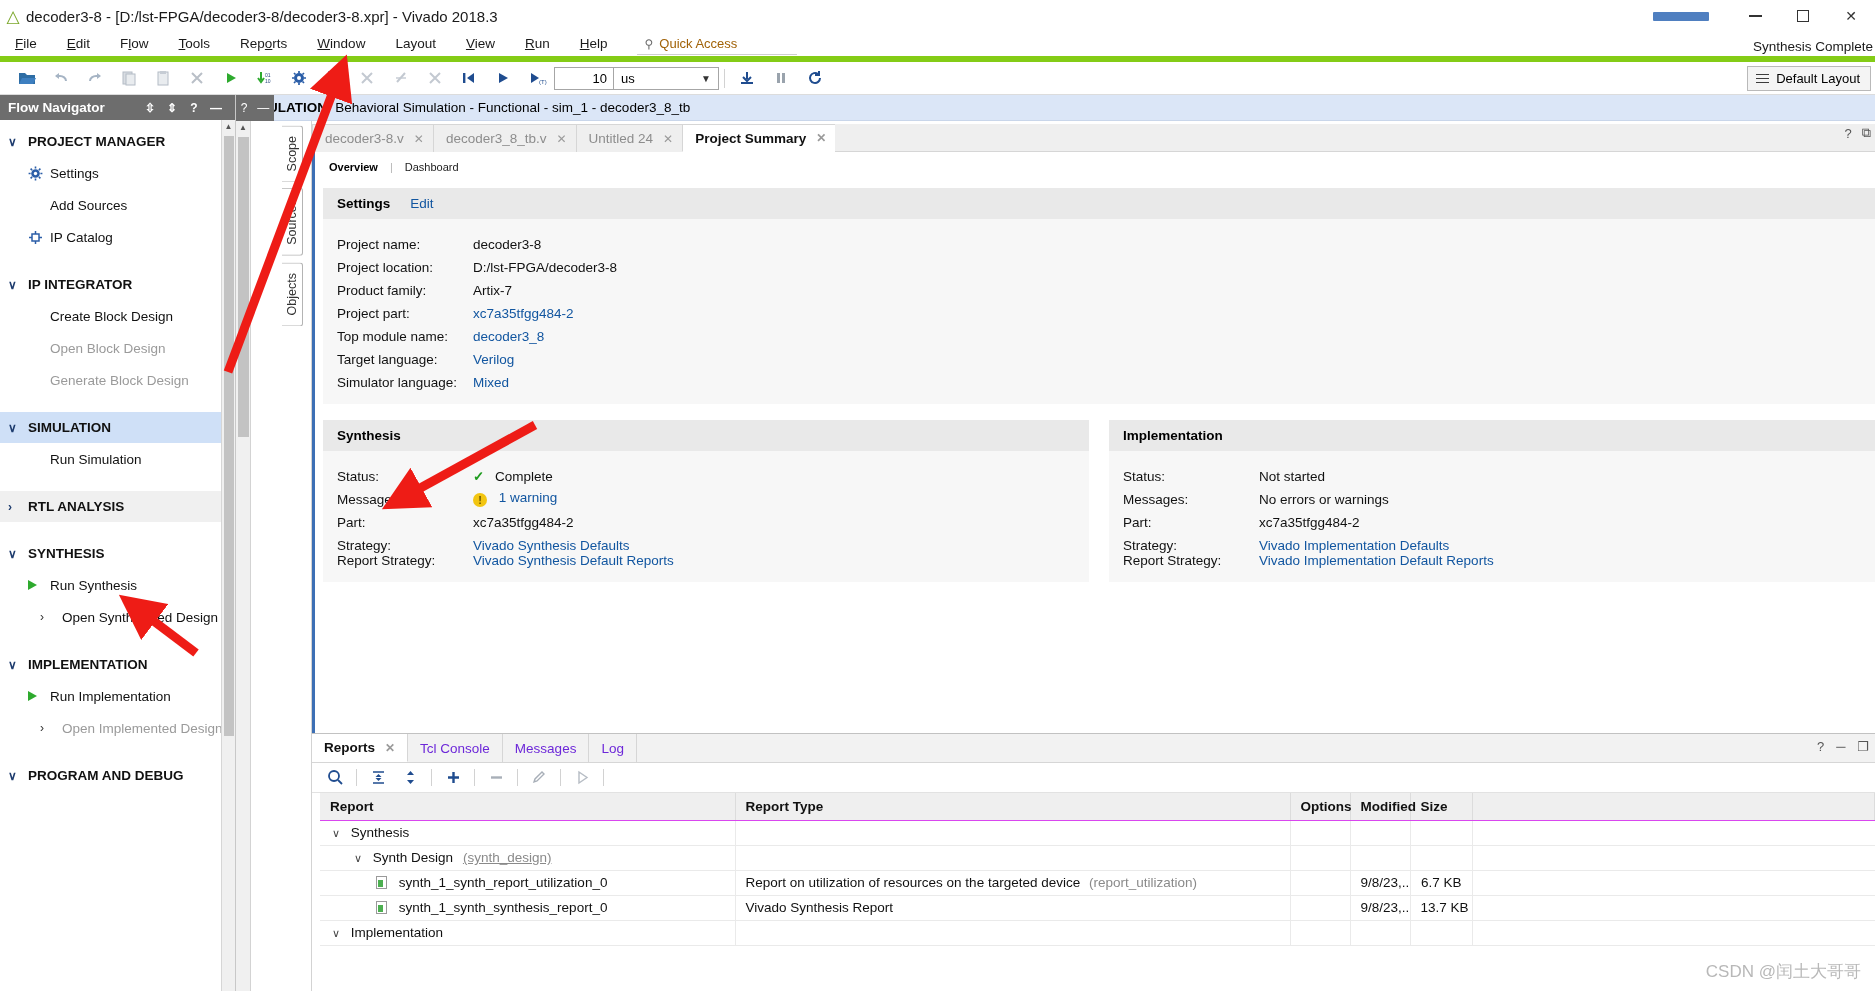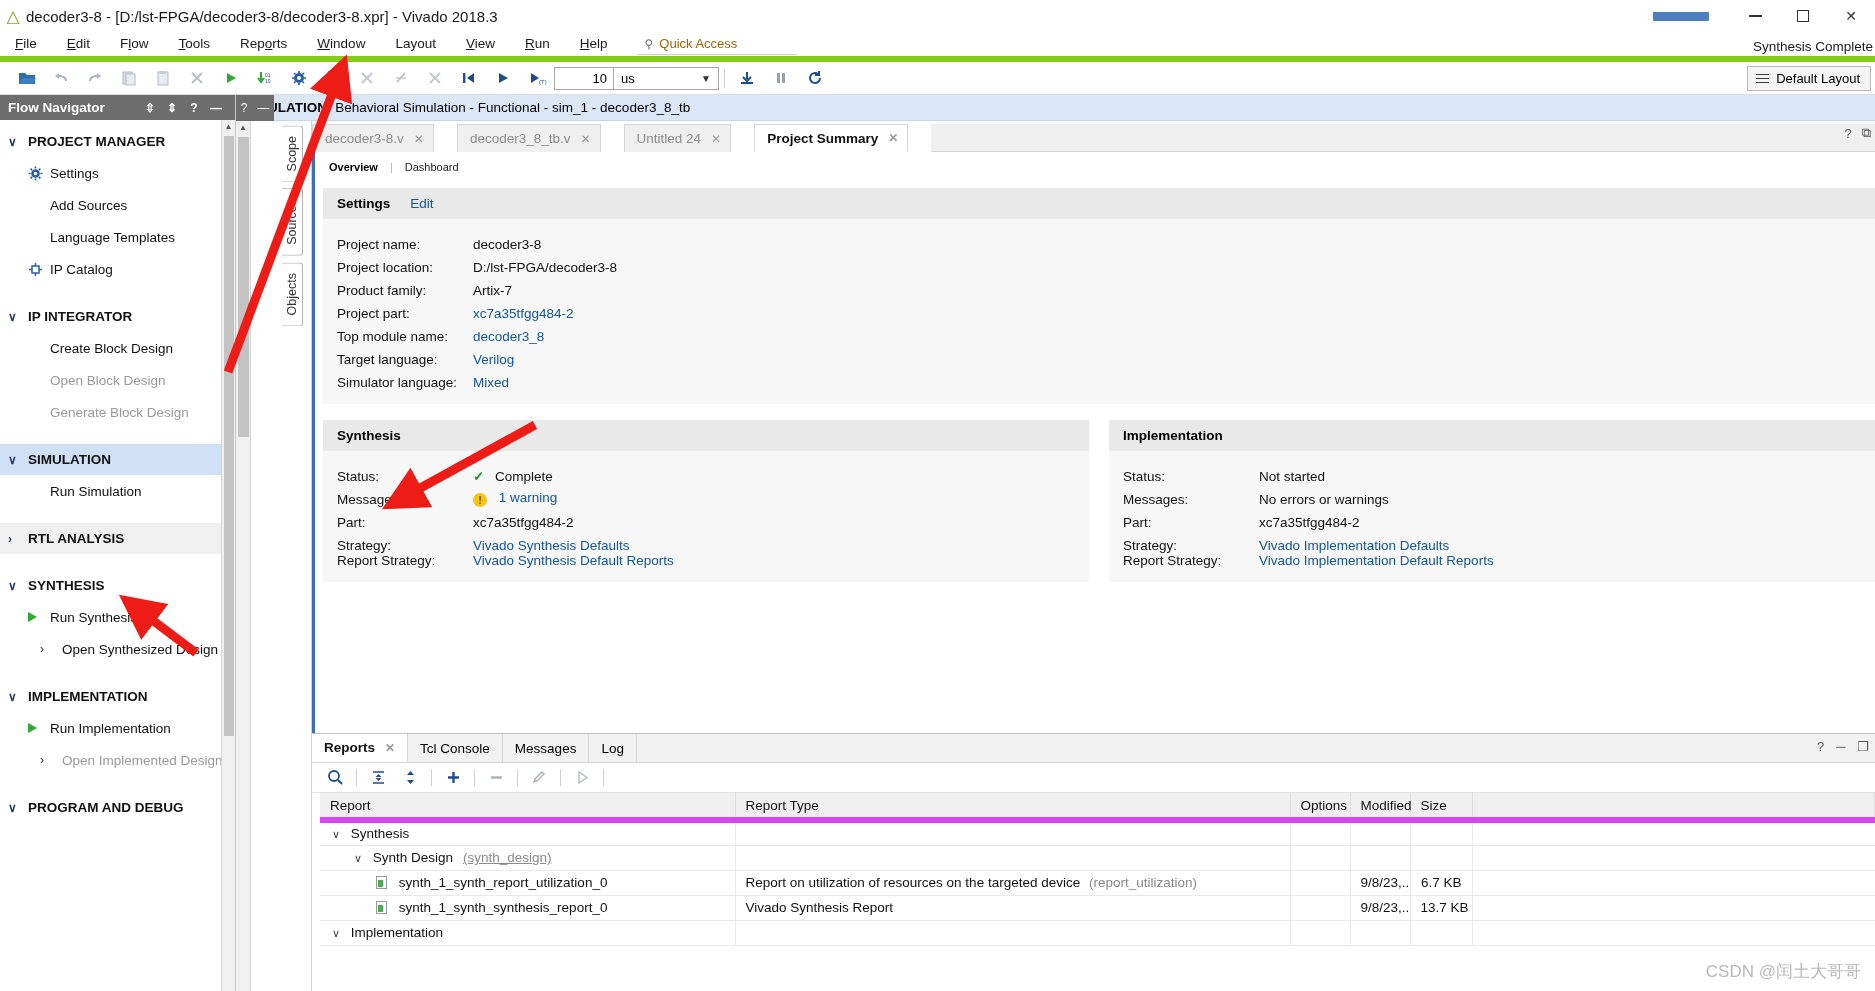--- a/index.html
+++ b/index.html
@@ -139,7 +139,7 @@
   .docarea { flex: 1; display: flex; flex-direction: column; min-width: 0; }
 
   
-  .doctabs { height: 31px; display: flex; align-items: flex-end; background: #ffffff; position: relative; gap: 24px; }
+  .doctabs { height: 31px; display: flex; align-items: flex-end; background: #ffffff; position: relative; }
   .dtab {
     height: 28px; display: flex; align-items: center; gap: 10px;
     padding: 0 9px 0 12px; font-size: 13.5px; color: #8d8d8d;

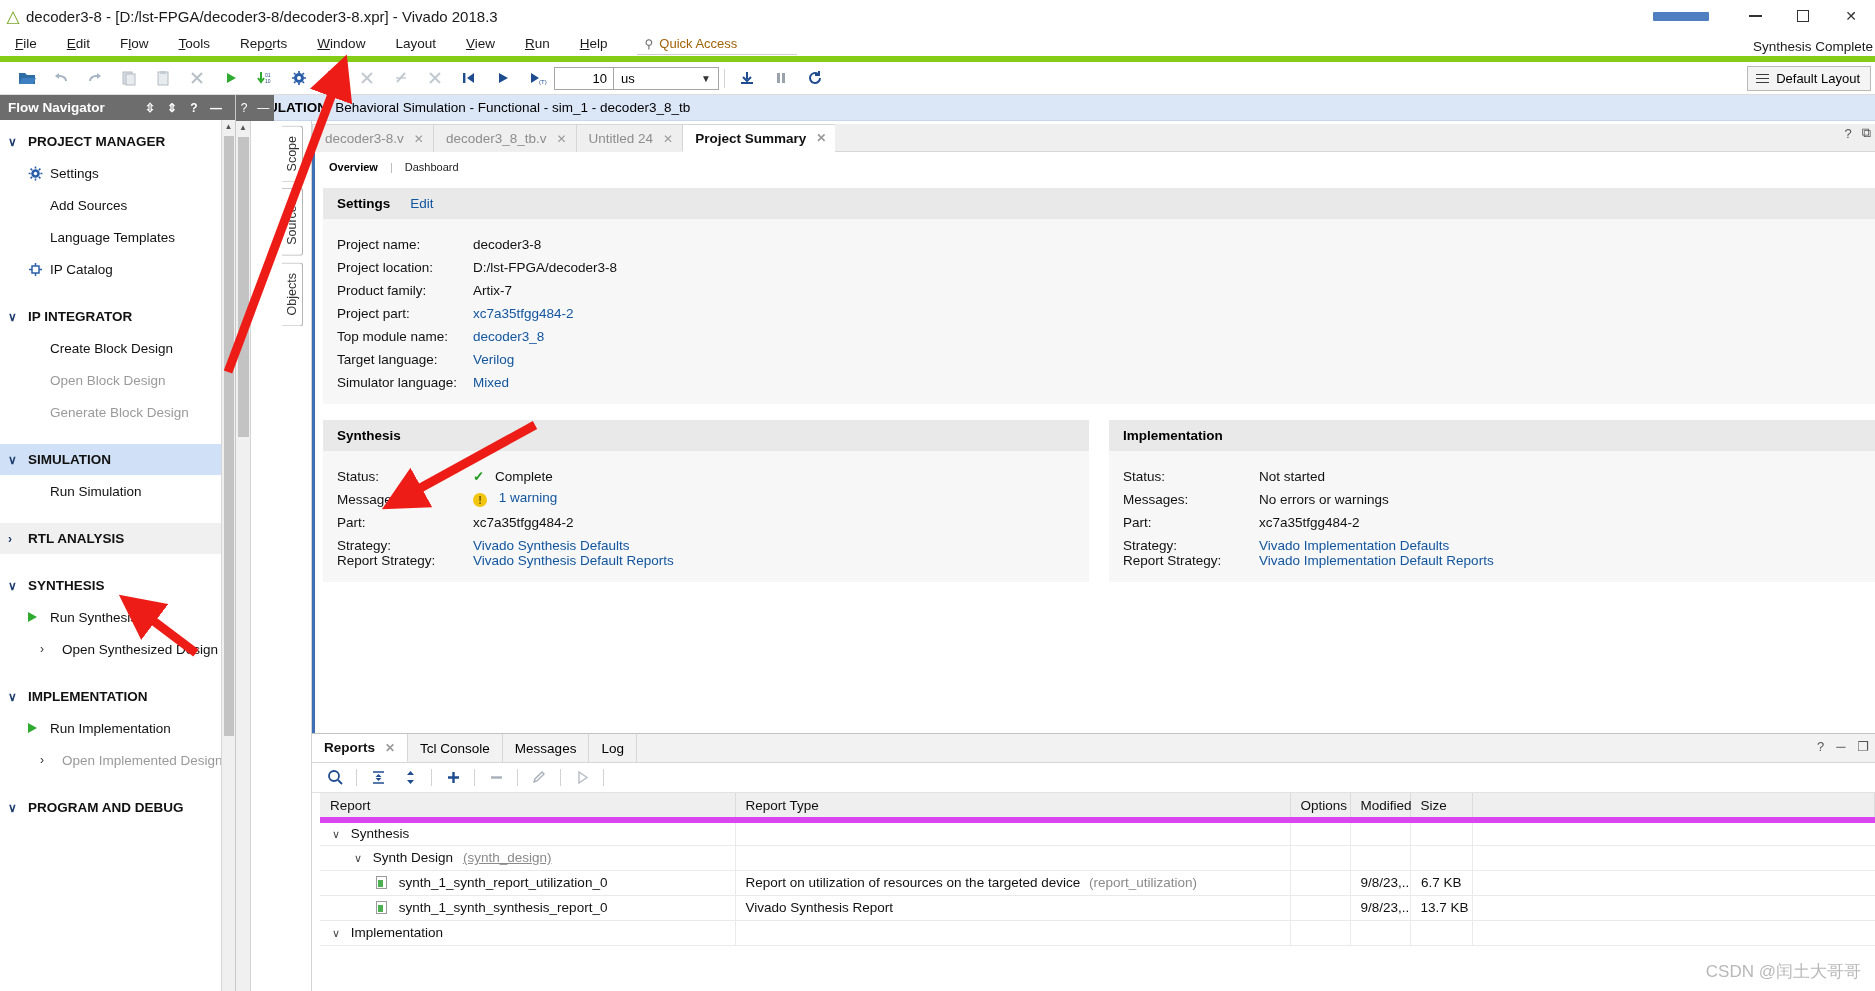--- a/index.html
+++ b/index.html
@@ -408,9 +408,6 @@
         </div>
         <div class="fn-item noico">
           <span>Add Sources</span>
-        </div>
-        <div class="fn-item noico">
-          <span>Language Templates</span>
         </div>
         <div class="fn-item">
           <span class="ico">

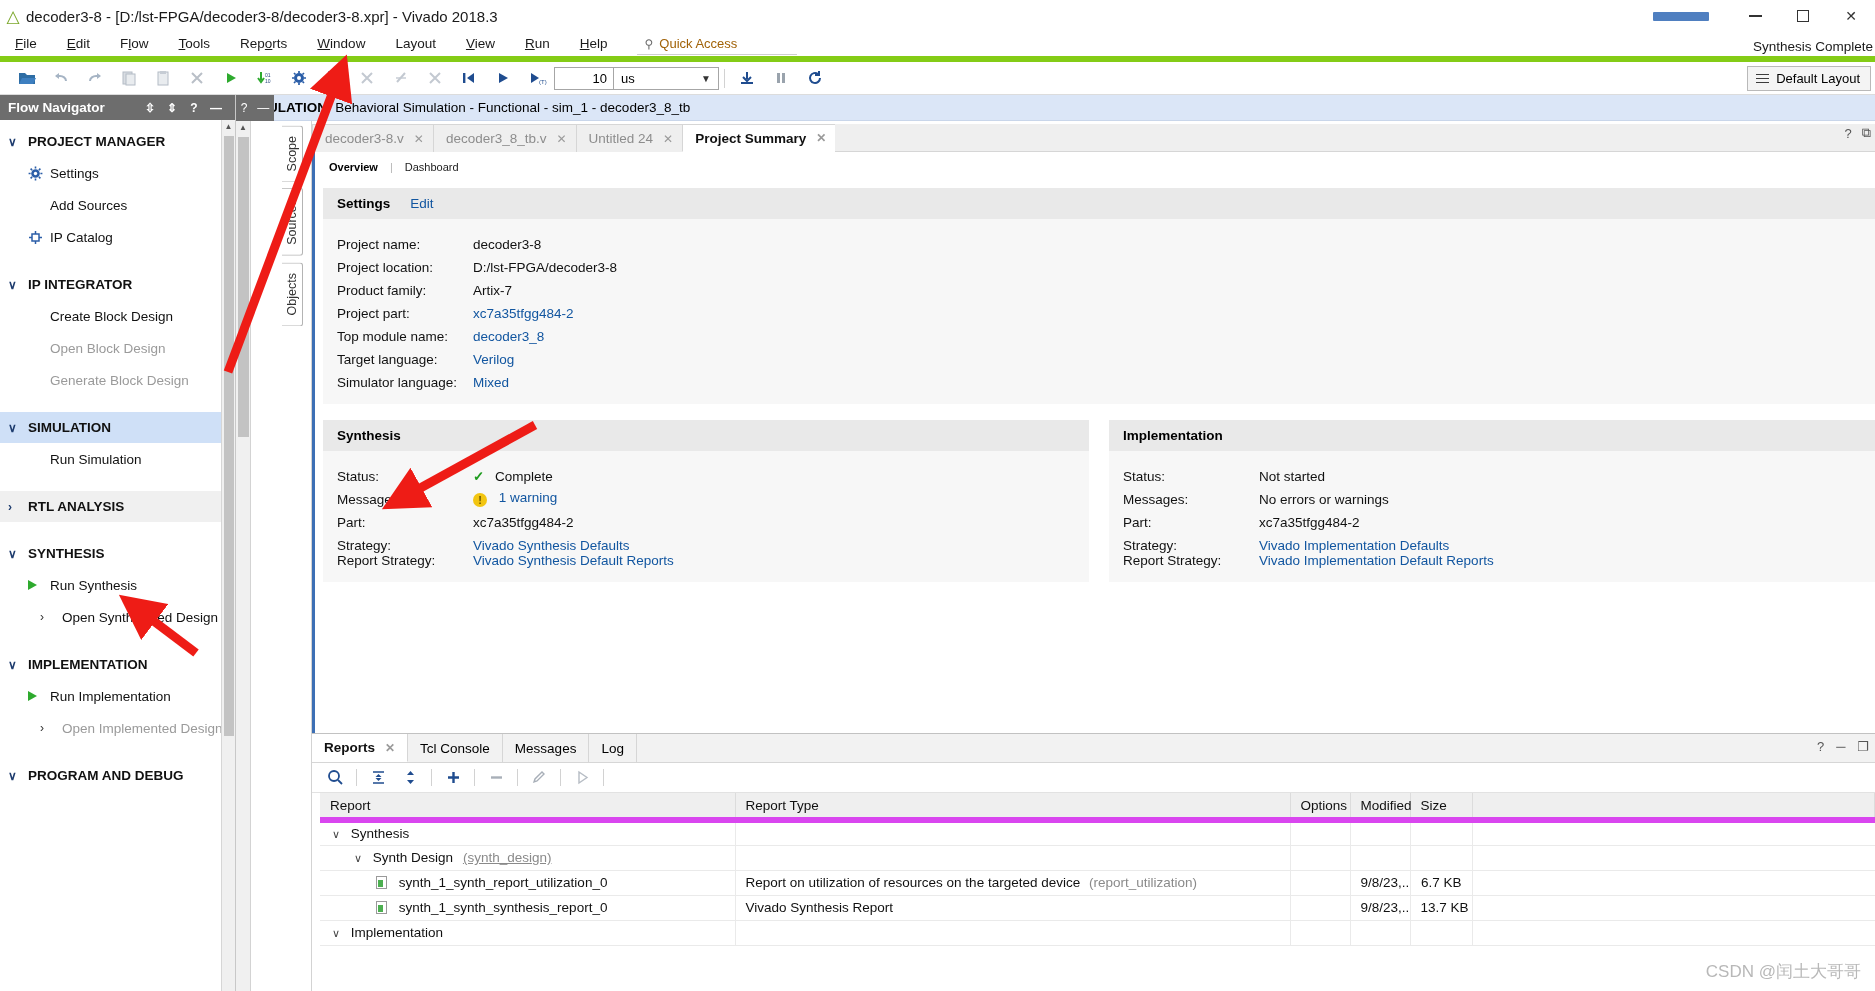--- a/index.html
+++ b/index.html
@@ -181,7 +181,7 @@
   
   .console { height: 258px; border-top: 1px solid #c2c2c2; background: #fff; display: flex; flex-direction: column; }
   .ctabs { height: 29px; display: flex; align-items: flex-end; background: #f2f2f2; position: relative; border-bottom: 1px solid #d6d6d6; }
-  .ctab { height: 28px; display: flex; align-items: center; gap: 10px; padding: 0 12px; font-size: 13.5px; color: #000000; border-right: 1px solid #d6d6d6; }
+  .ctab { height: 28px; display: flex; align-items: center; gap: 10px; padding: 0 12px; font-size: 13.5px; color: #6d28d9; border-right: 1px solid #d6d6d6; }
   .ctab.active { background: #ffffff; color: #111; font-weight: bold; border-bottom: 1px solid #fff; }
   .ctabs-right { position: absolute; right: 6px; top: 5px; display: flex; gap: 12px; align-items: center; font-size: 13px; color: #555; }
   .ctools { height: 30px; display: flex; align-items: center; padding-left: 8px; gap: 2px; border-bottom: 1px solid #e2e2e2; }

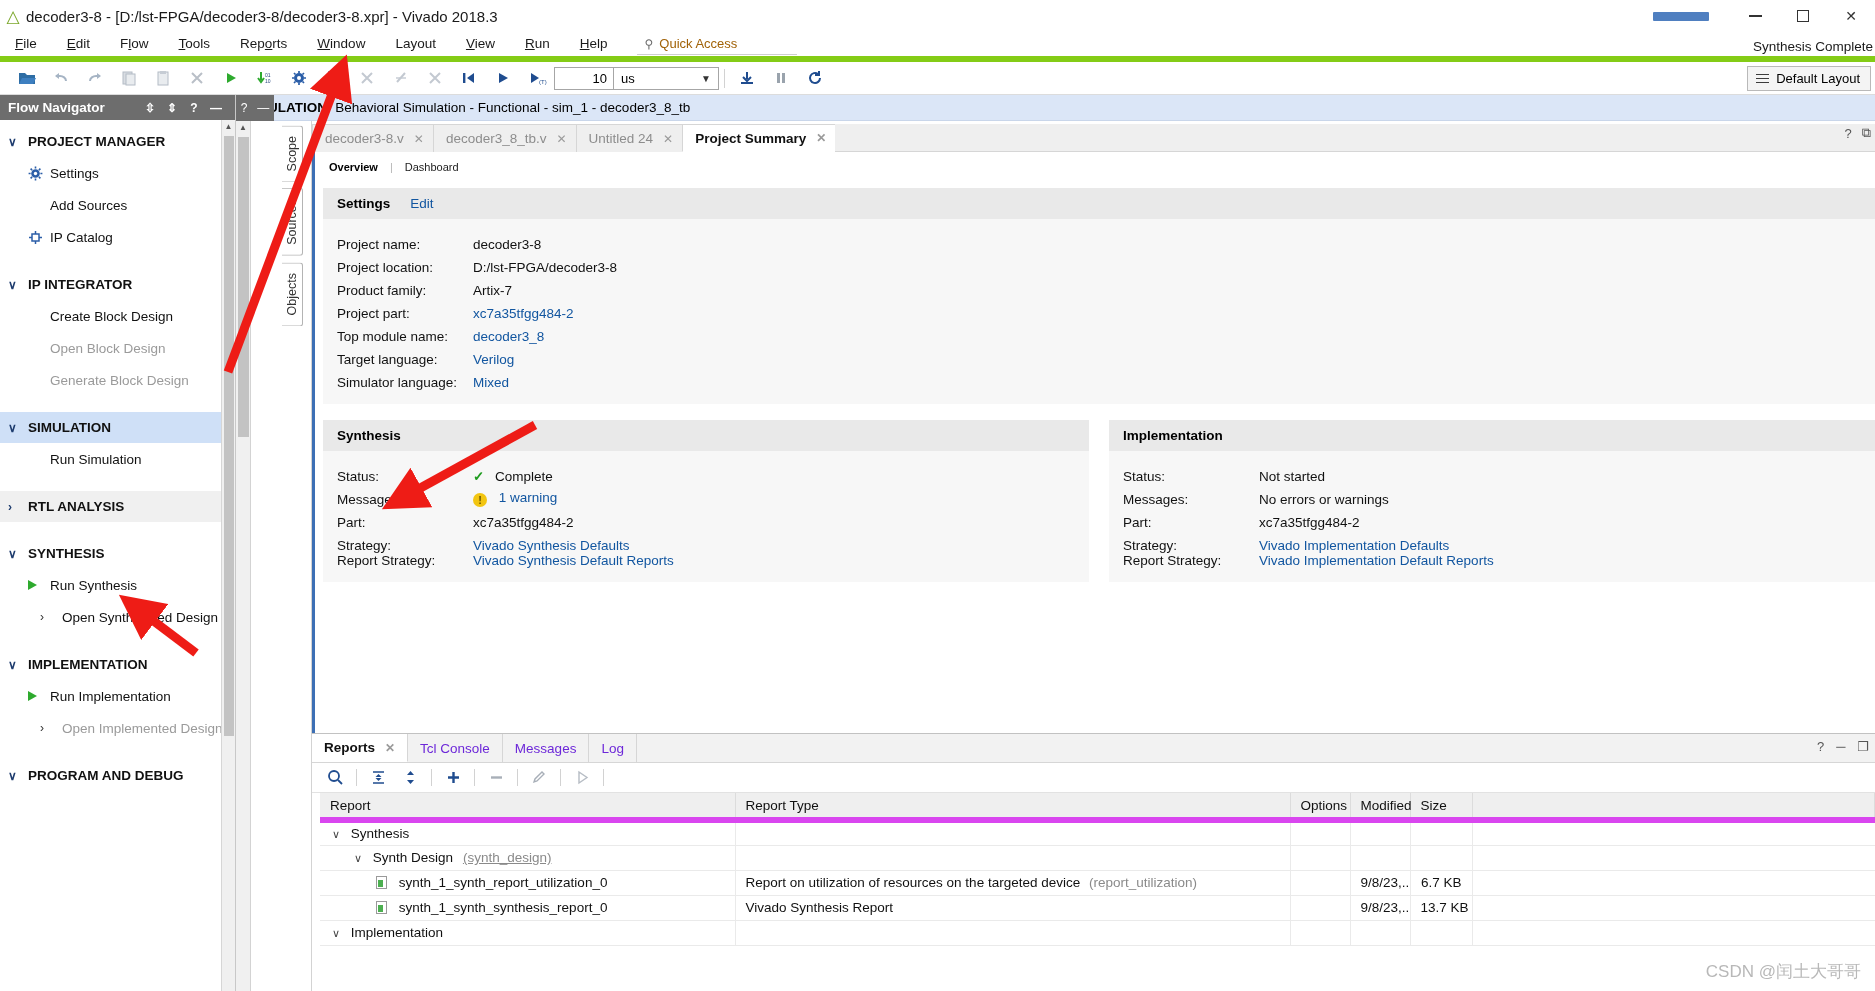--- a/index.html
+++ b/index.html
@@ -190,8 +190,8 @@
 
   table.rtbl { border-collapse: collapse; width: 100%; font-size: 13.5px; table-layout: fixed; }
   table.rtbl th {
-    background: #efefef; font-weight: normal; text-align: left; height: 27px;
-    padding: 0 10px; border-right: 1px solid #dcdcdc; border-bottom: 6px solid #d946ef; color: #111;
+    background: #efefef; font-weight: bold; text-align: left; height: 27px;
+    padding: 0 10px; border-right: 1px solid #dcdcdc; border-bottom: 1px solid #d946ef; color: #111;
   }
   table.rtbl td { height: 25px; padding: 0 10px; border-right: 1px solid #eaeaea; border-bottom: 1px solid #eaeaea; color: #111; white-space: nowrap; overflow: hidden; }
   td.num { text-align: right; }

